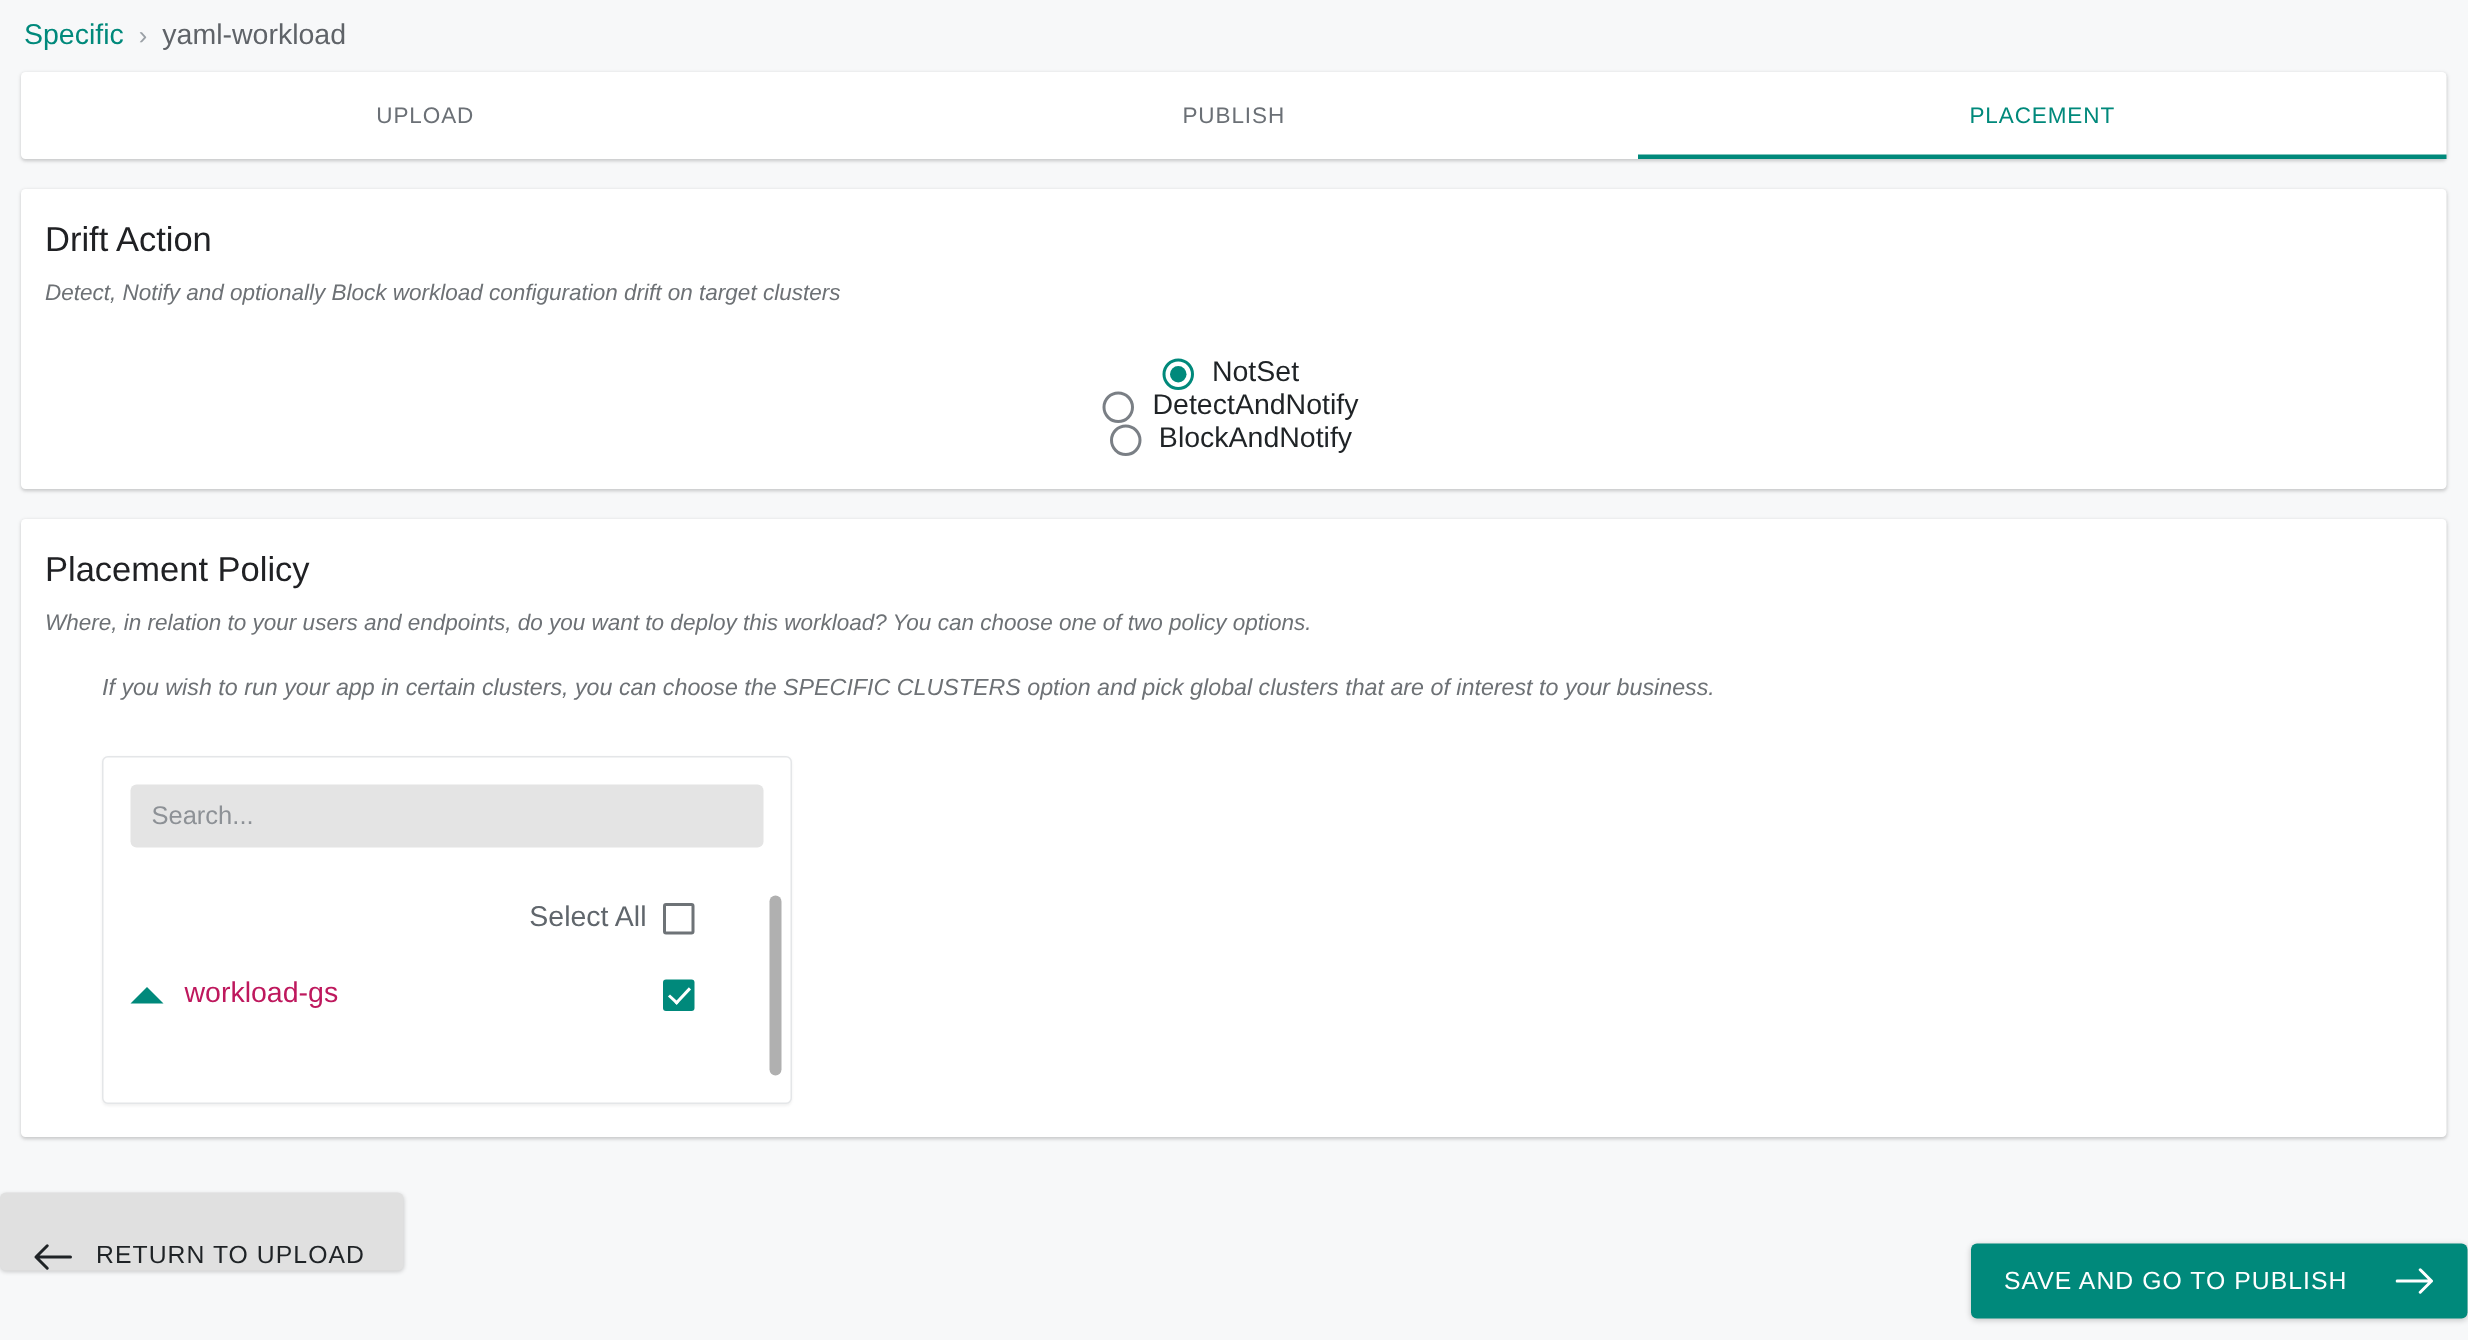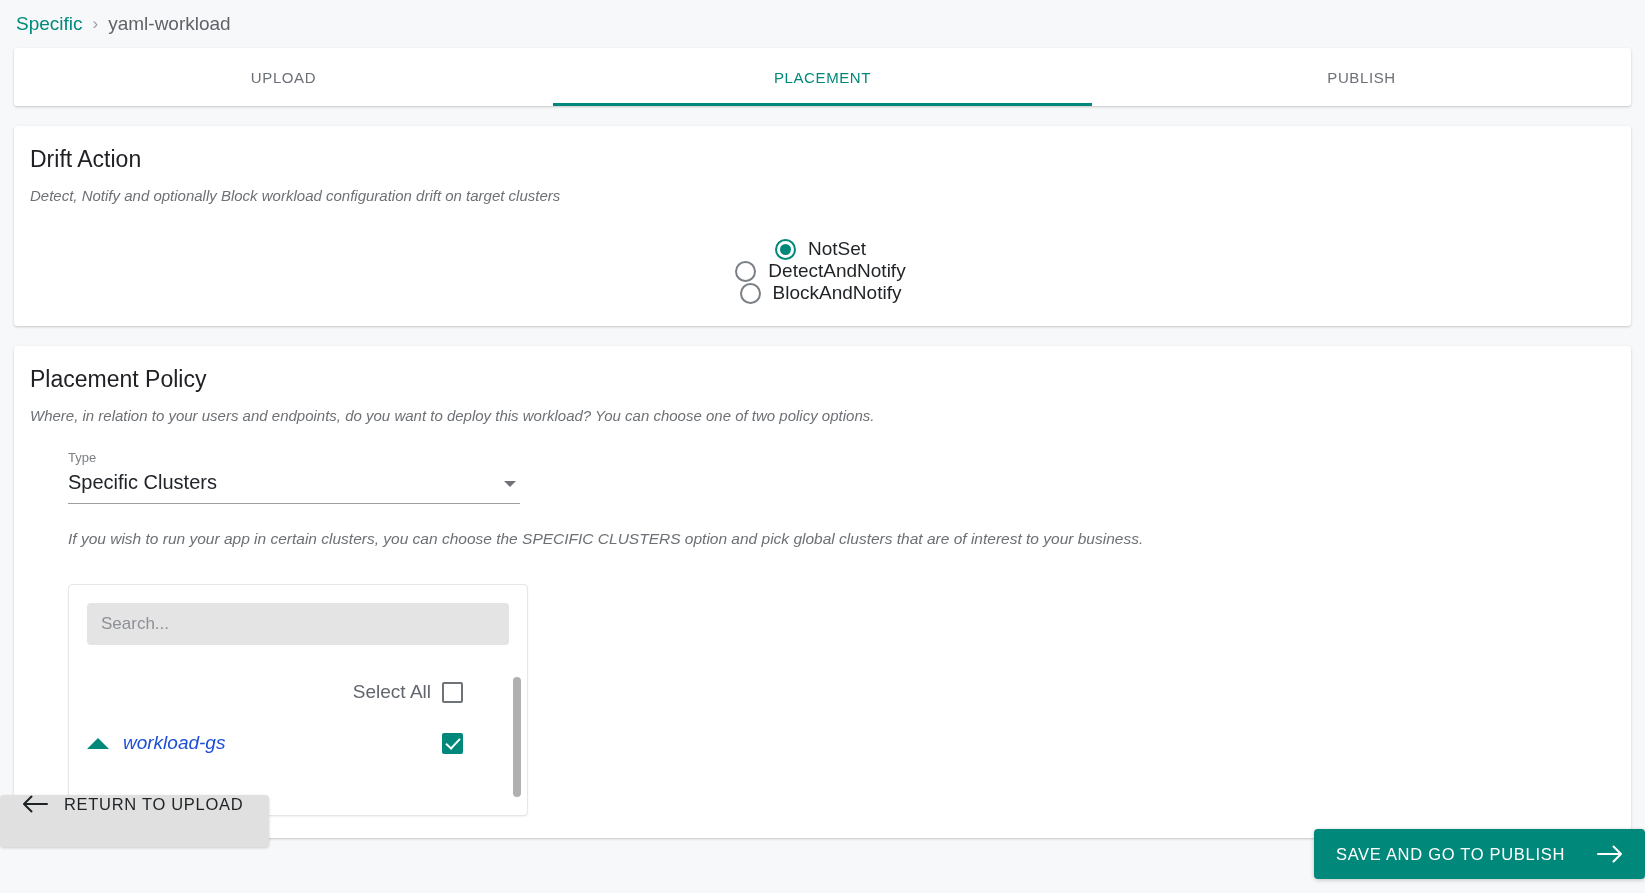--- a/index.html
+++ b/index.html
@@ -303,8 +303,8 @@
 
 <div class="tabs-card">
   <div class="tab">UPLOAD</div>
+  <div class="tab">PUBLISH</div>
   <div class="tab active">PLACEMENT</div>
-  <div class="tab">PUBLISH</div>
 </div>
 
 <div class="card">

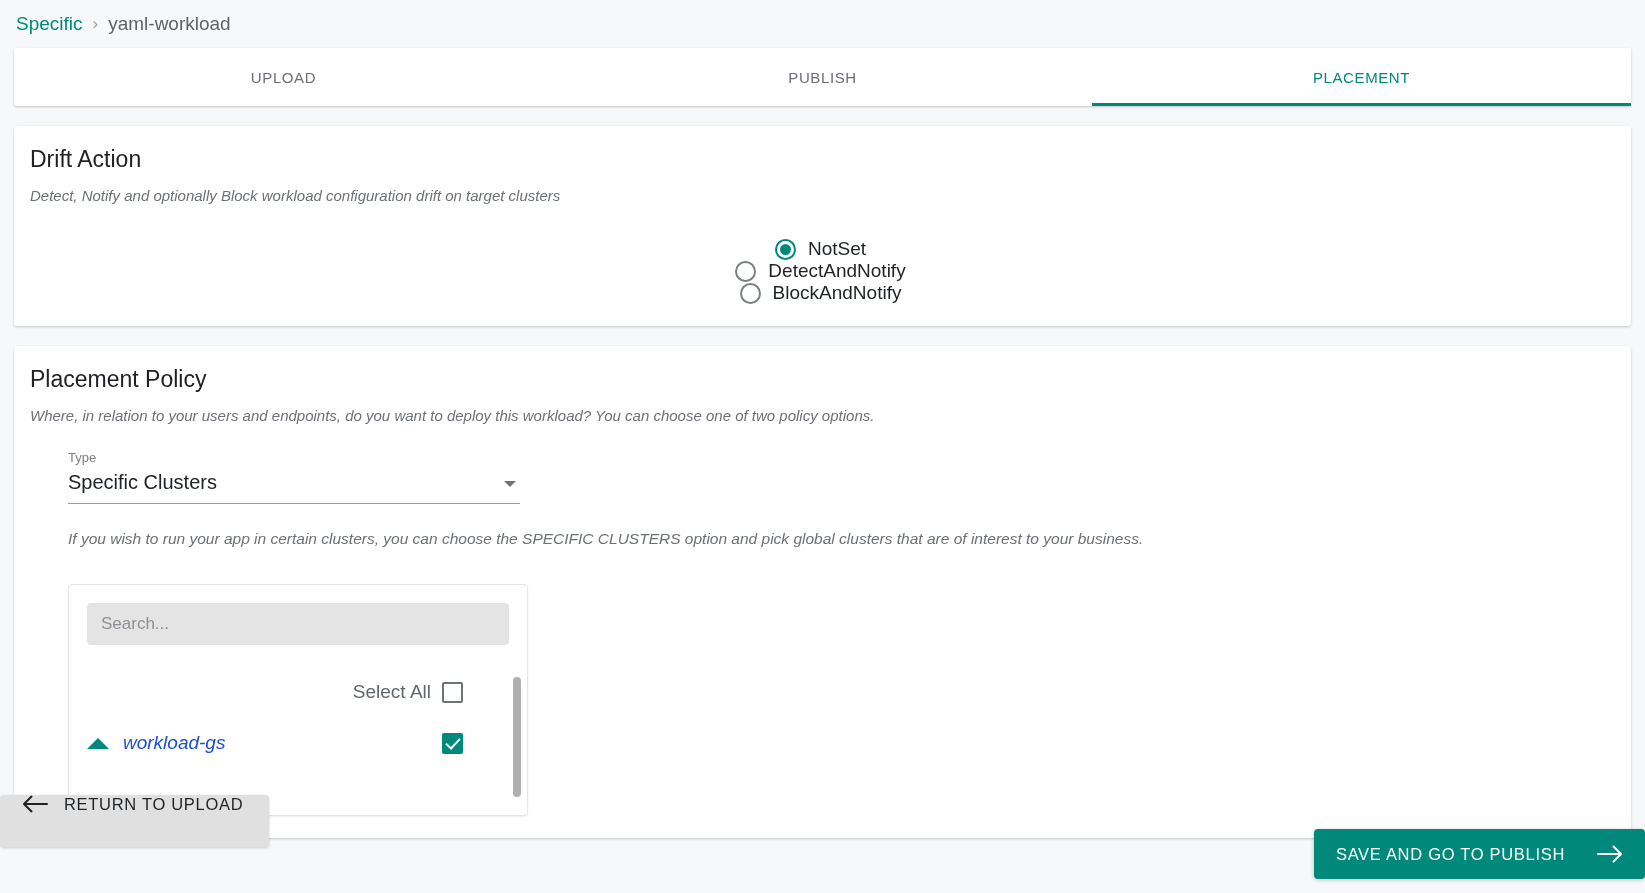--- a/index.html
+++ b/index.html
@@ -331,13 +331,6 @@
   <h2 class="card-title">Placement Policy</h2>
   <p class="card-sub">Where, in relation to your users and endpoints, do you want to deploy this workload? You can choose one of two policy options.</p>
 
-  <div class="field-wrap">
-    <div class="field-label">Type</div>
-    <div class="select-box">
-      <span class="select-value">Specific Clusters</span>
-      <span class="caret"></span>
-    </div>
-  </div>
 
   <p class="policy-hint">If you wish to run your app in certain clusters, you can choose the SPECIFIC CLUSTERS option and pick global clusters that are of interest to your business.</p>
 

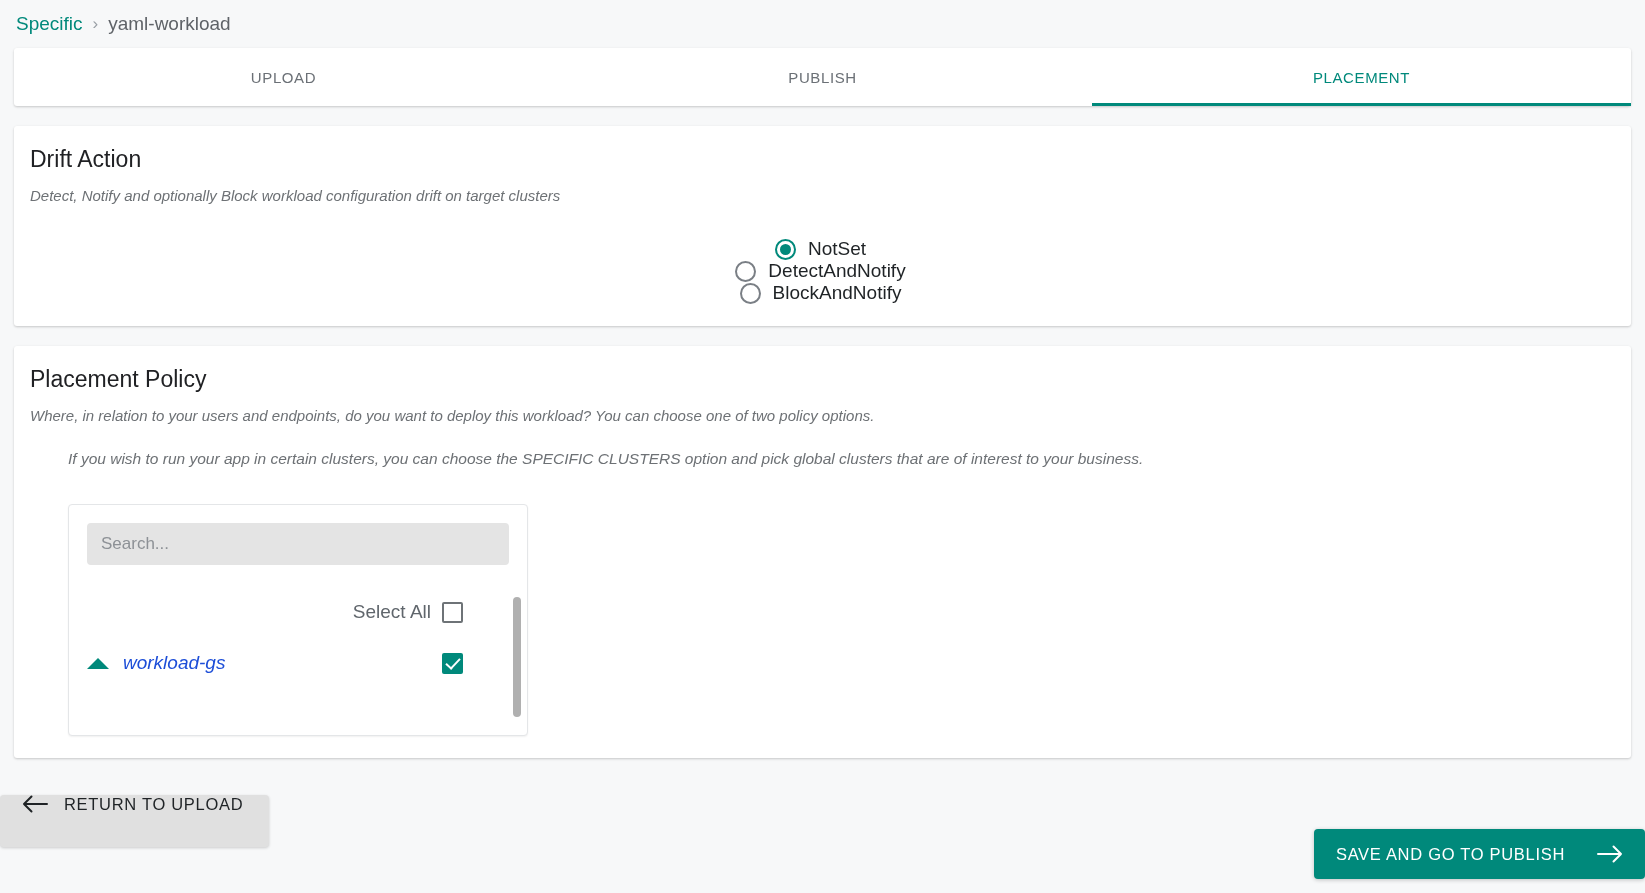--- a/index.html
+++ b/index.html
@@ -229,9 +229,8 @@
   }
   .cluster-name {
     font-size: 19px;
-    color: #1d4ed8;
+    color: #be185d;
     flex: 1 1 auto;
-    font-style: italic;
   }
 
   .picker-scrollbar {

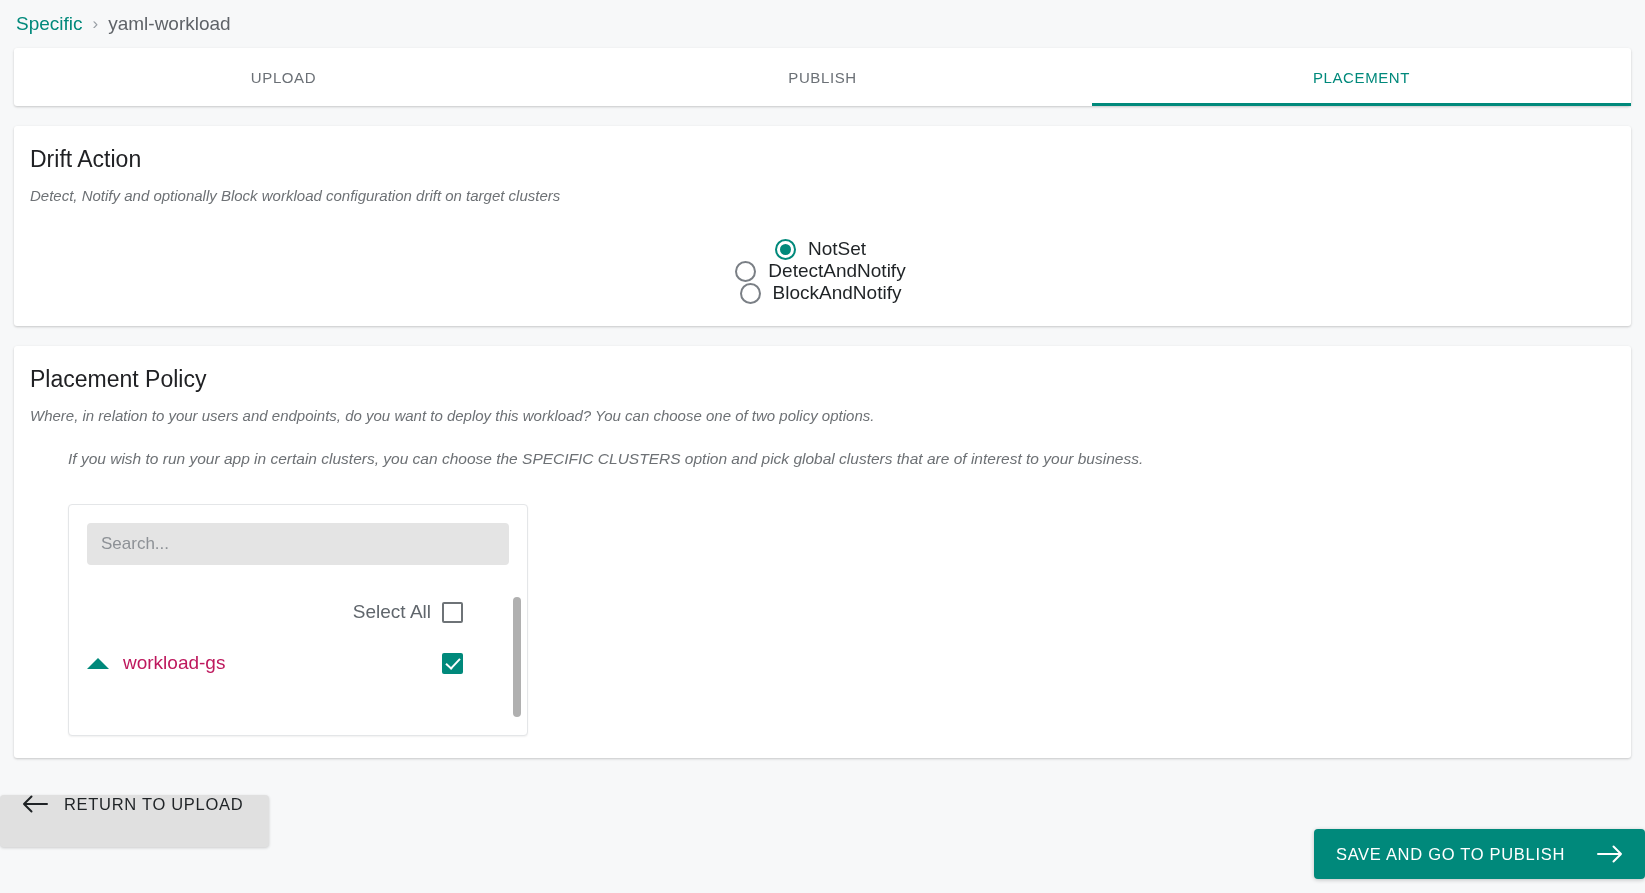--- a/index.html
+++ b/index.html
@@ -260,7 +260,7 @@
     border-radius: 4px;
     padding: 0 26px 0 22px;
     display: flex;
-    align-items: flex-start;
+    align-items: flex-end;
     gap: 16px;
     font-size: 16.5px;
     letter-spacing: 0.7px;

